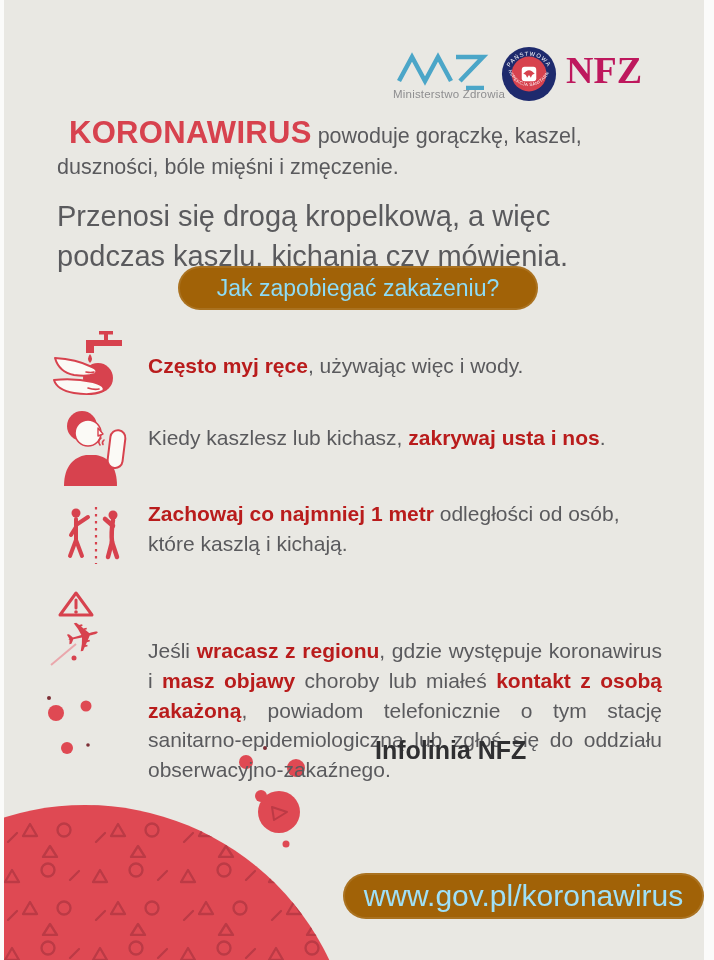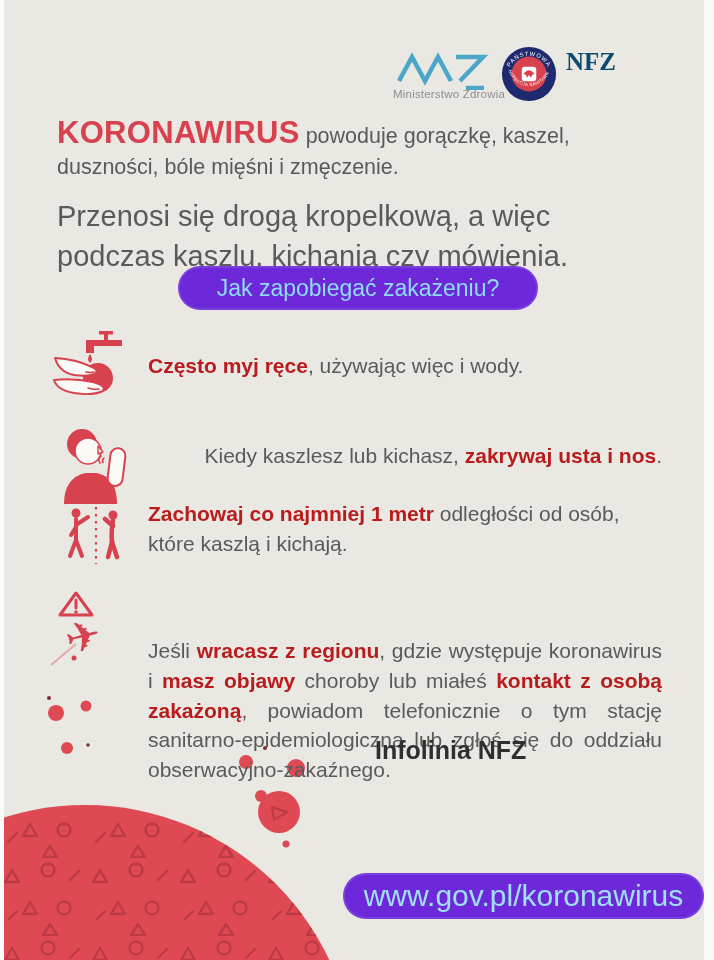--- a/index.html
+++ b/index.html
@@ -20,7 +20,7 @@
   .mz-label{position:absolute;left:393px;top:88px;font-size:11.5px;color:#8e8e90;letter-spacing:.2px;text-align:right;}
   .badge{position:absolute;left:500px;top:45px;}
   .nfz{position:absolute;left:566px;top:48px;font-family:"Liberation Serif","DejaVu Serif",serif;
-       font-weight:700;font-size:25px;color:#0c4a6e;letter-spacing:0px;}
+       font-weight:700;font-size:38px;color:#be185d;letter-spacing:0px;}
 
   
   .intro{position:absolute;left:57px;top:112px;width:606px;font-size:21.5px;line-height:1.33;color:#5a5a5d;}

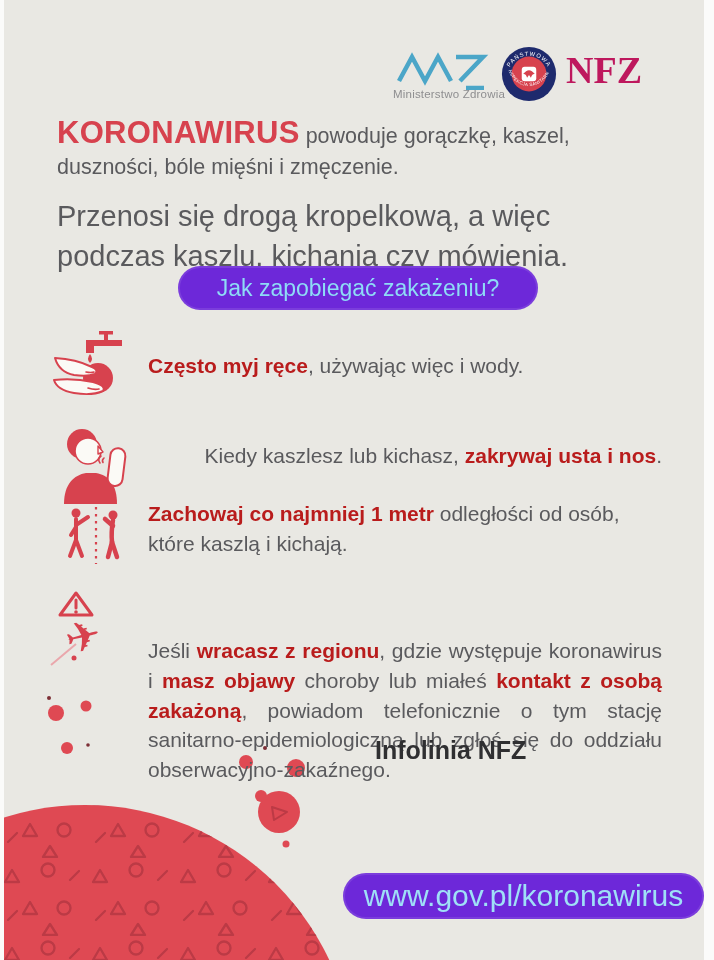--- a/index.html
+++ b/index.html
@@ -24,7 +24,7 @@
 
   
   .intro{position:absolute;left:57px;top:112px;width:606px;font-size:21.5px;line-height:1.33;color:#5a5a5d;}
-  .intro b{color:#d7424e;font-size:31px;font-weight:800;letter-spacing:.3px;}
+  .intro b{color:#d7424e;font-size:31px;font-weight:800;letter-spacing:.3px;margin-left:12px;}
   .para2{position:absolute;left:57px;top:196px;width:606px;font-size:29px;line-height:1.38;color:#5a5a5d;}
 
   

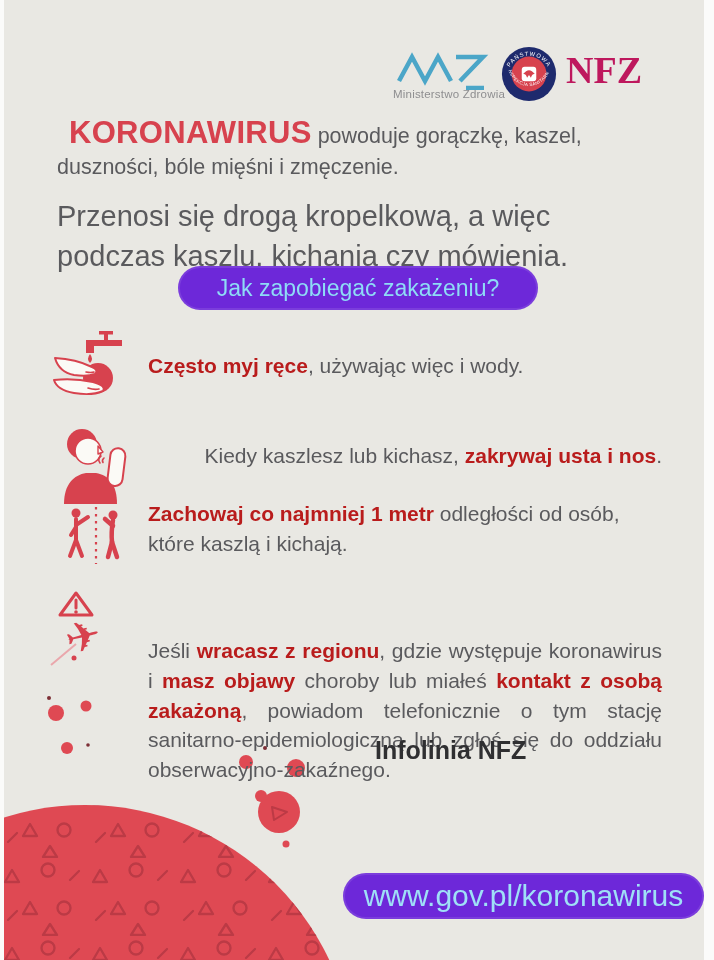--- a/index.html
+++ b/index.html
@@ -28,7 +28,7 @@
   .para2{position:absolute;left:57px;top:196px;width:606px;font-size:29px;line-height:1.38;color:#5a5a5d;}
 
   
-  .pill{background:#6d28d9;border-radius:23px;box-shadow:inset 0 0 0 2px rgba(255,255,255,.10);
+  .pill{background:#a16207;border-radius:23px;box-shadow:inset 0 0 0 2px rgba(255,255,255,.10);
         display:flex;align-items:center;justify-content:center;}
   .pill-q{position:absolute;left:178px;top:266px;width:360px;height:44px;
           font-size:23px;color:#8edcf6;}

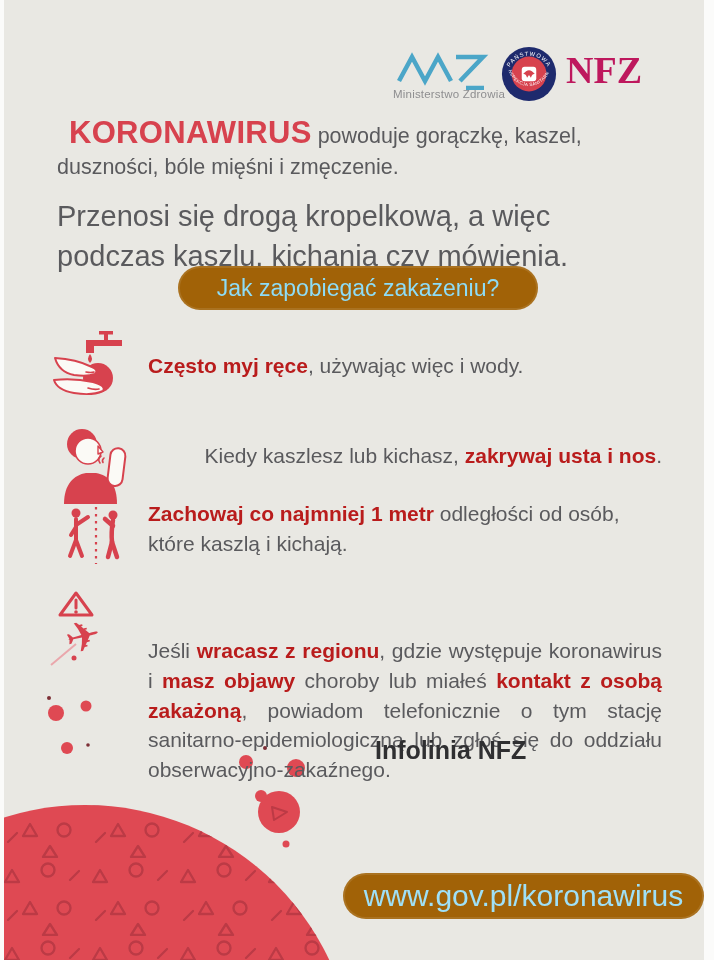--- a/index.html
+++ b/index.html
@@ -141,7 +141,7 @@
       <div class="txt" style="top:23px;"><b>Często myj ręce</b><span>, używając więc i wody.</span></div>
     </div>
 
-    <div class="row" style="top:422px;height:82px;text-align:right;">
+    <div class="row" style="top:404px;height:82px;">
       <svg class="icon" style="left:52px;top:2px;" width="95" height="80" viewBox="0 0 95 80">
         <circle cx="30" cy="20" r="15" fill="#d7424e"></circle>
         <circle cx="36" cy="27" r="13" fill="#fbfaf6" stroke="#d7424e" stroke-width="1.6"></circle>

